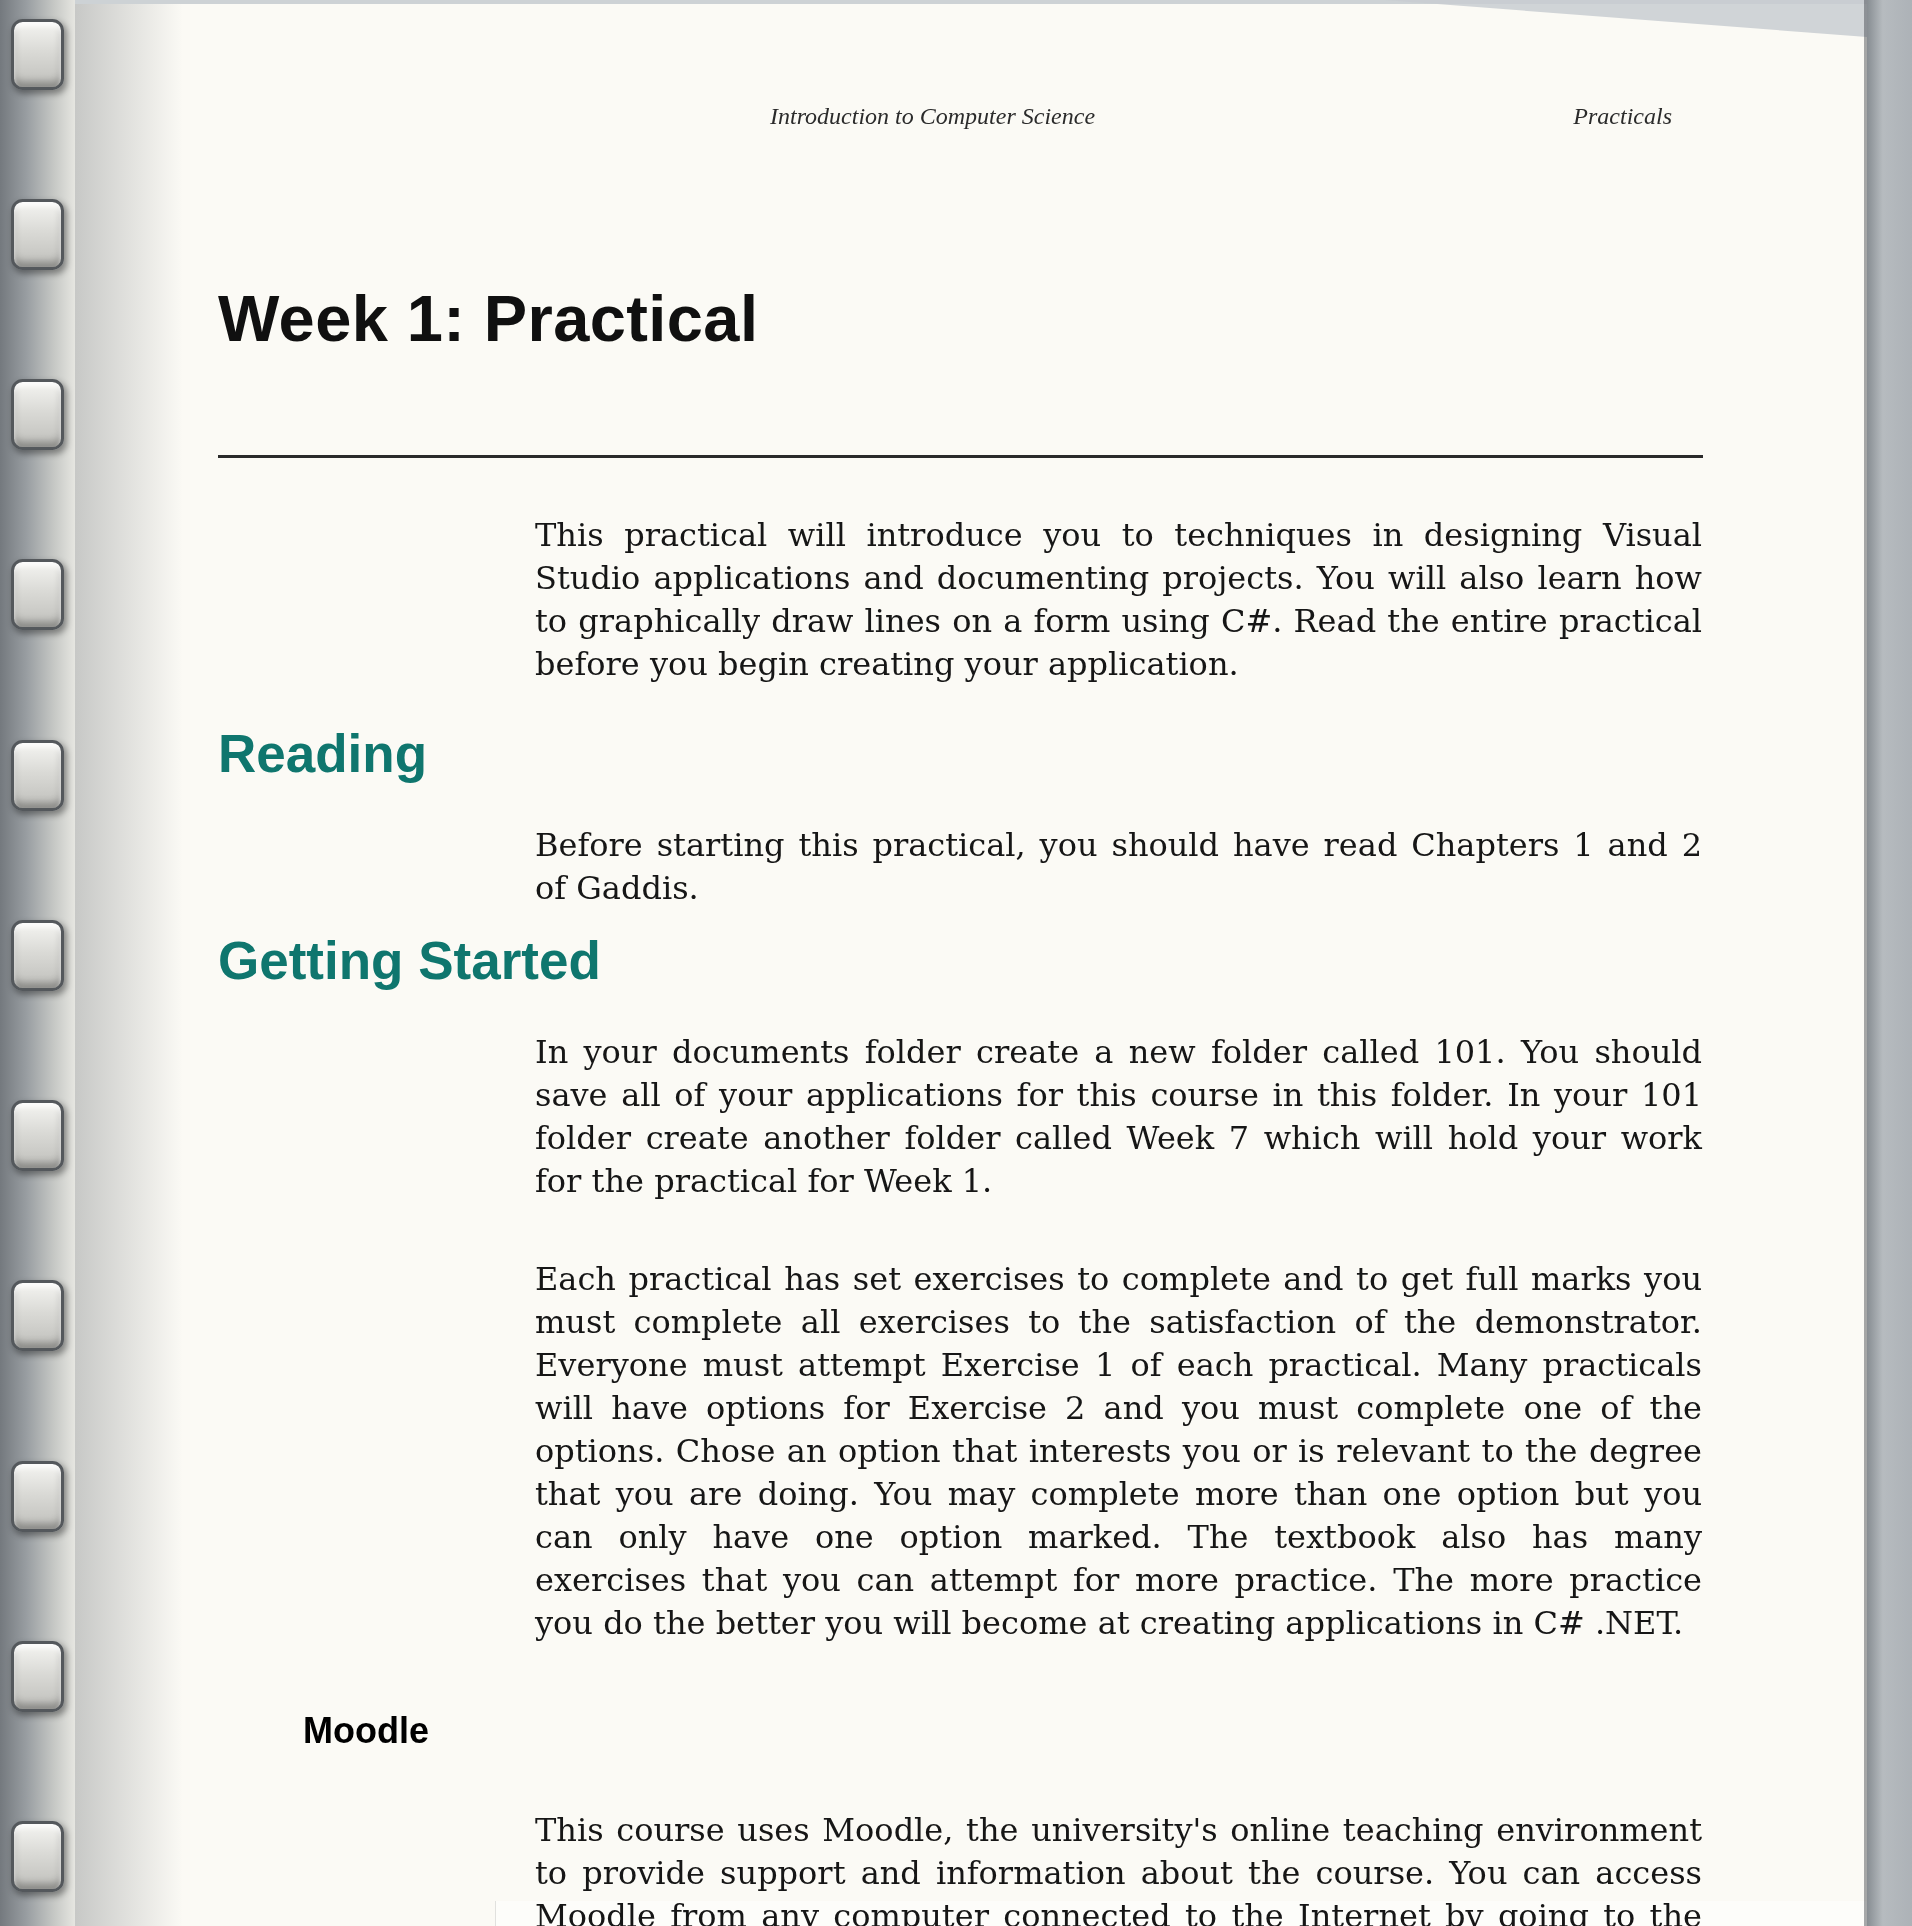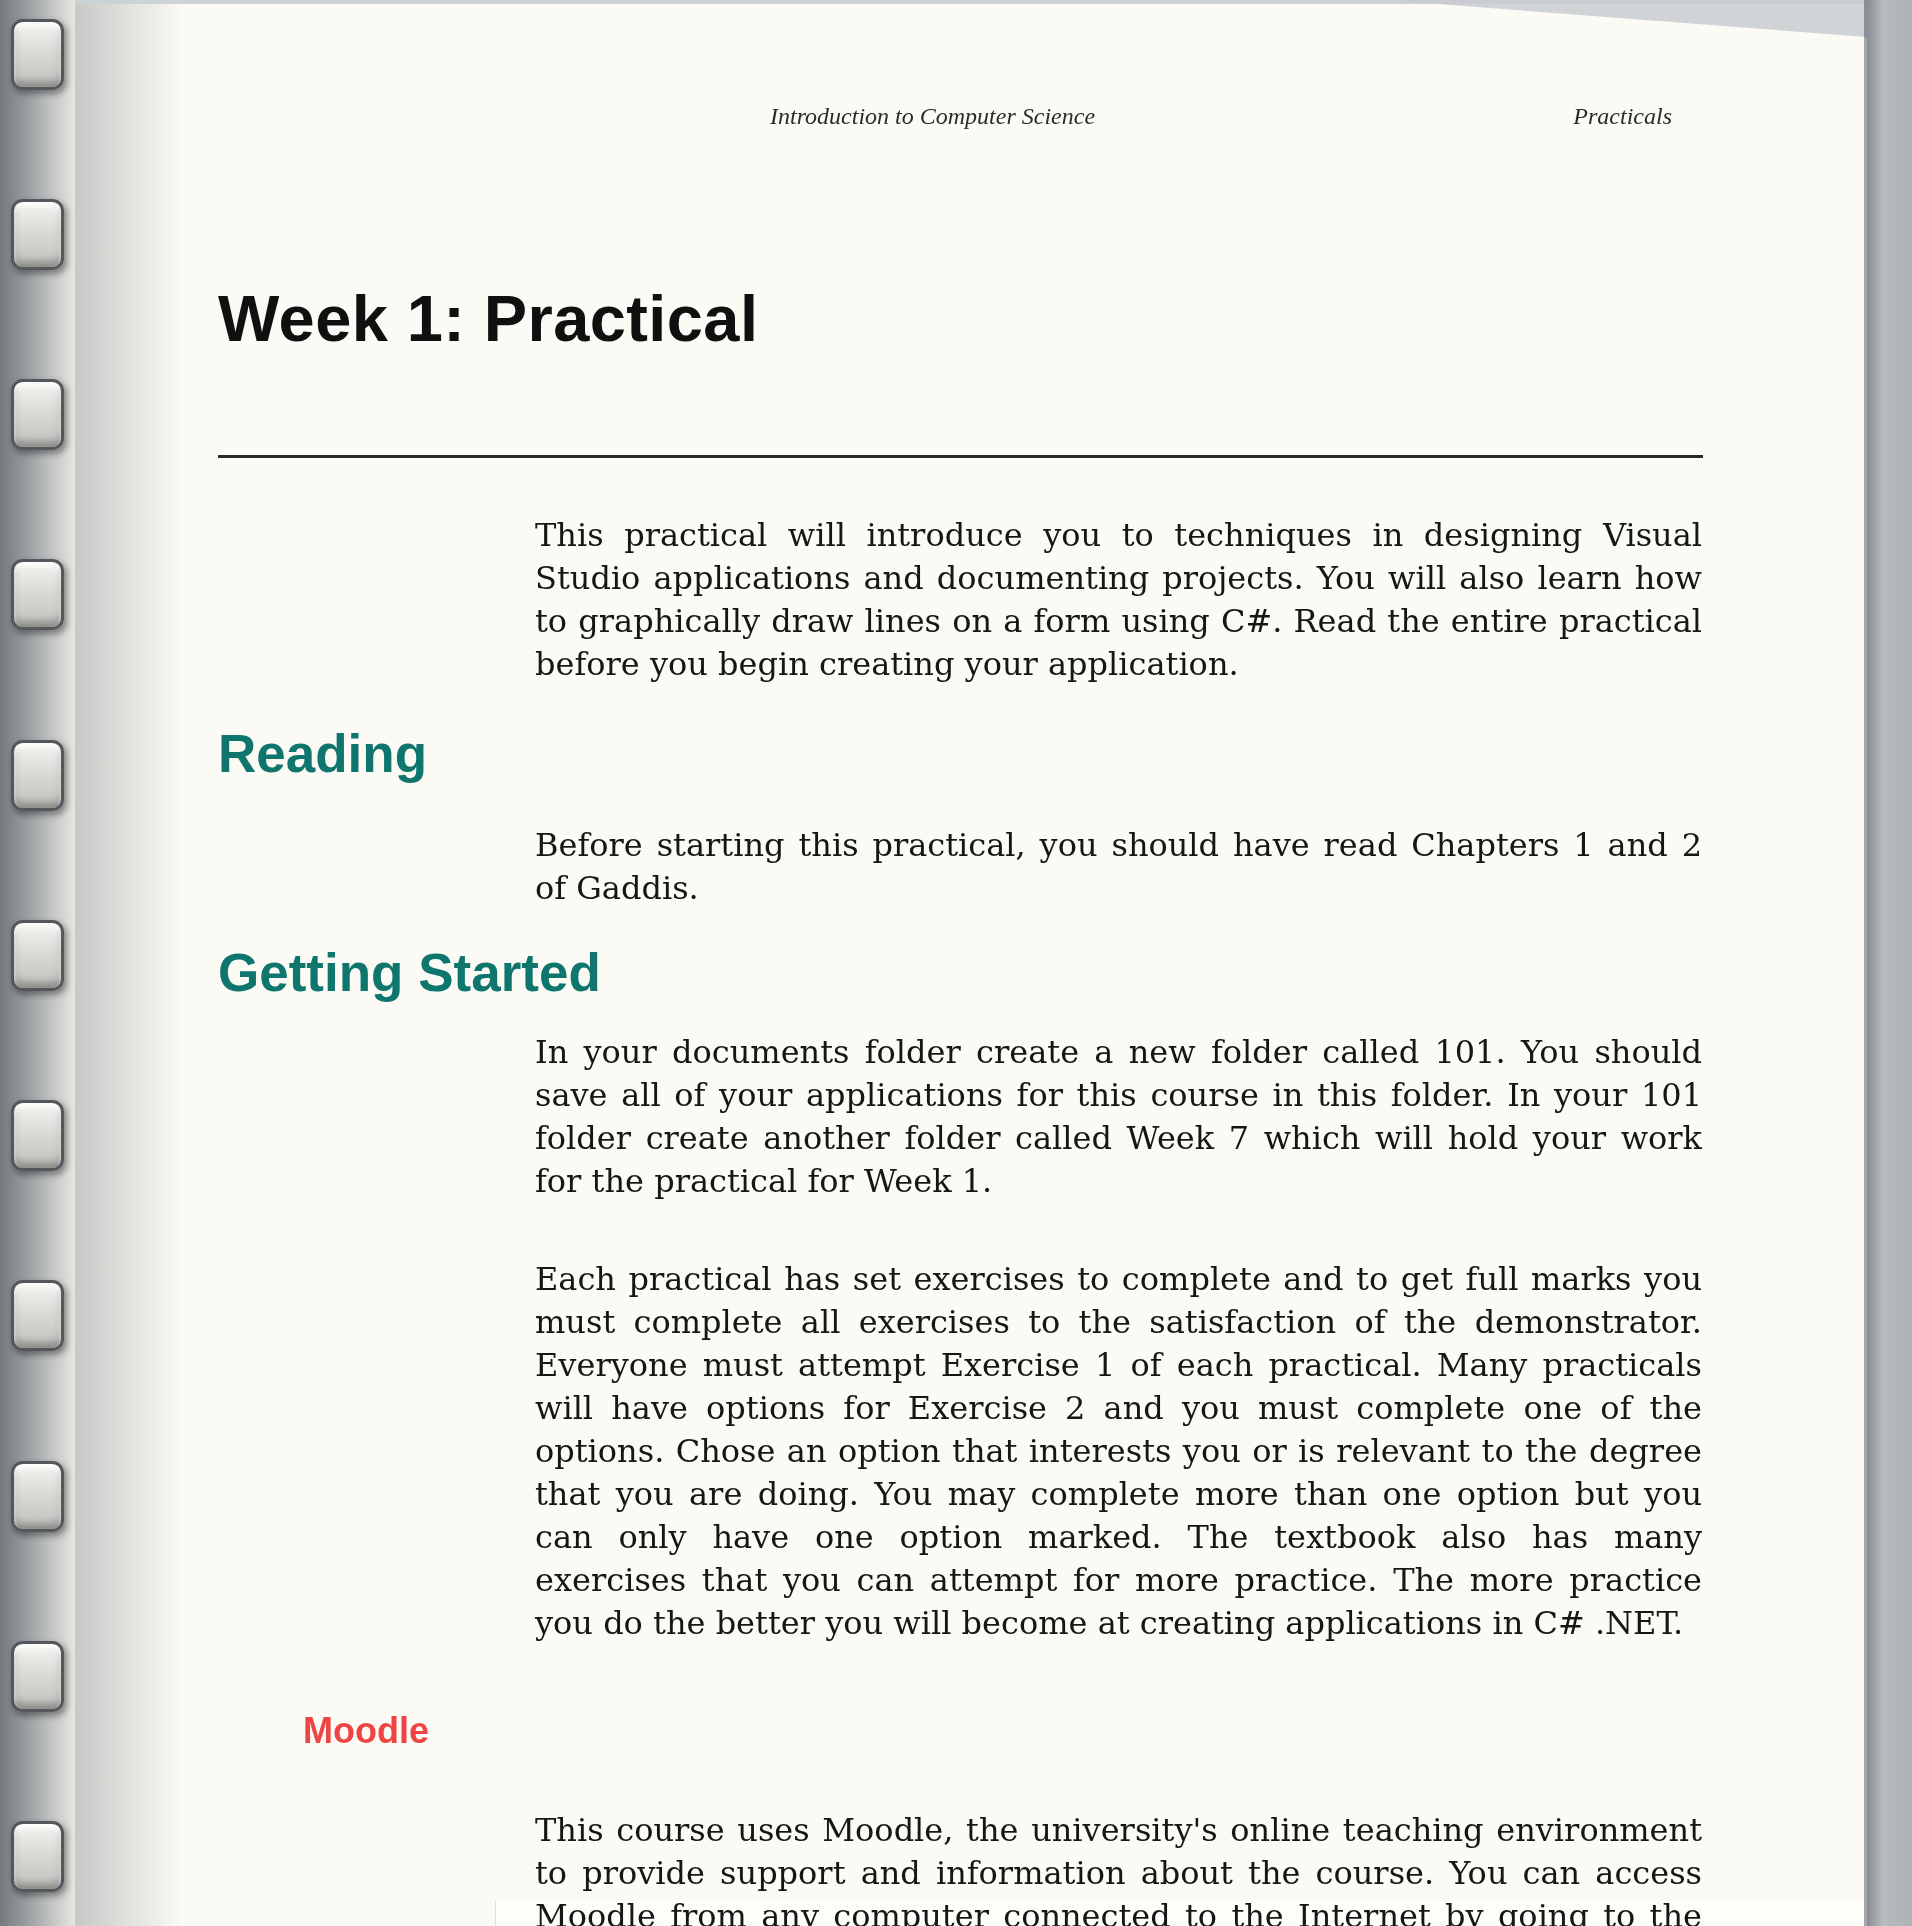--- a/index.html
+++ b/index.html
@@ -97,7 +97,7 @@
   .t-intro{top:482px;}
   .t-reading-h{top:723px;}
   .t-reading-p{top:792px;}
-  .t-gs-h{top:930px;margin-top:12px;}
+  .t-gs-h{top:930px;}
   .t-gs-p1{top:999px;}
   .t-gs-p2{top:1226px;}
   .t-moodle-h{top:1710px;}

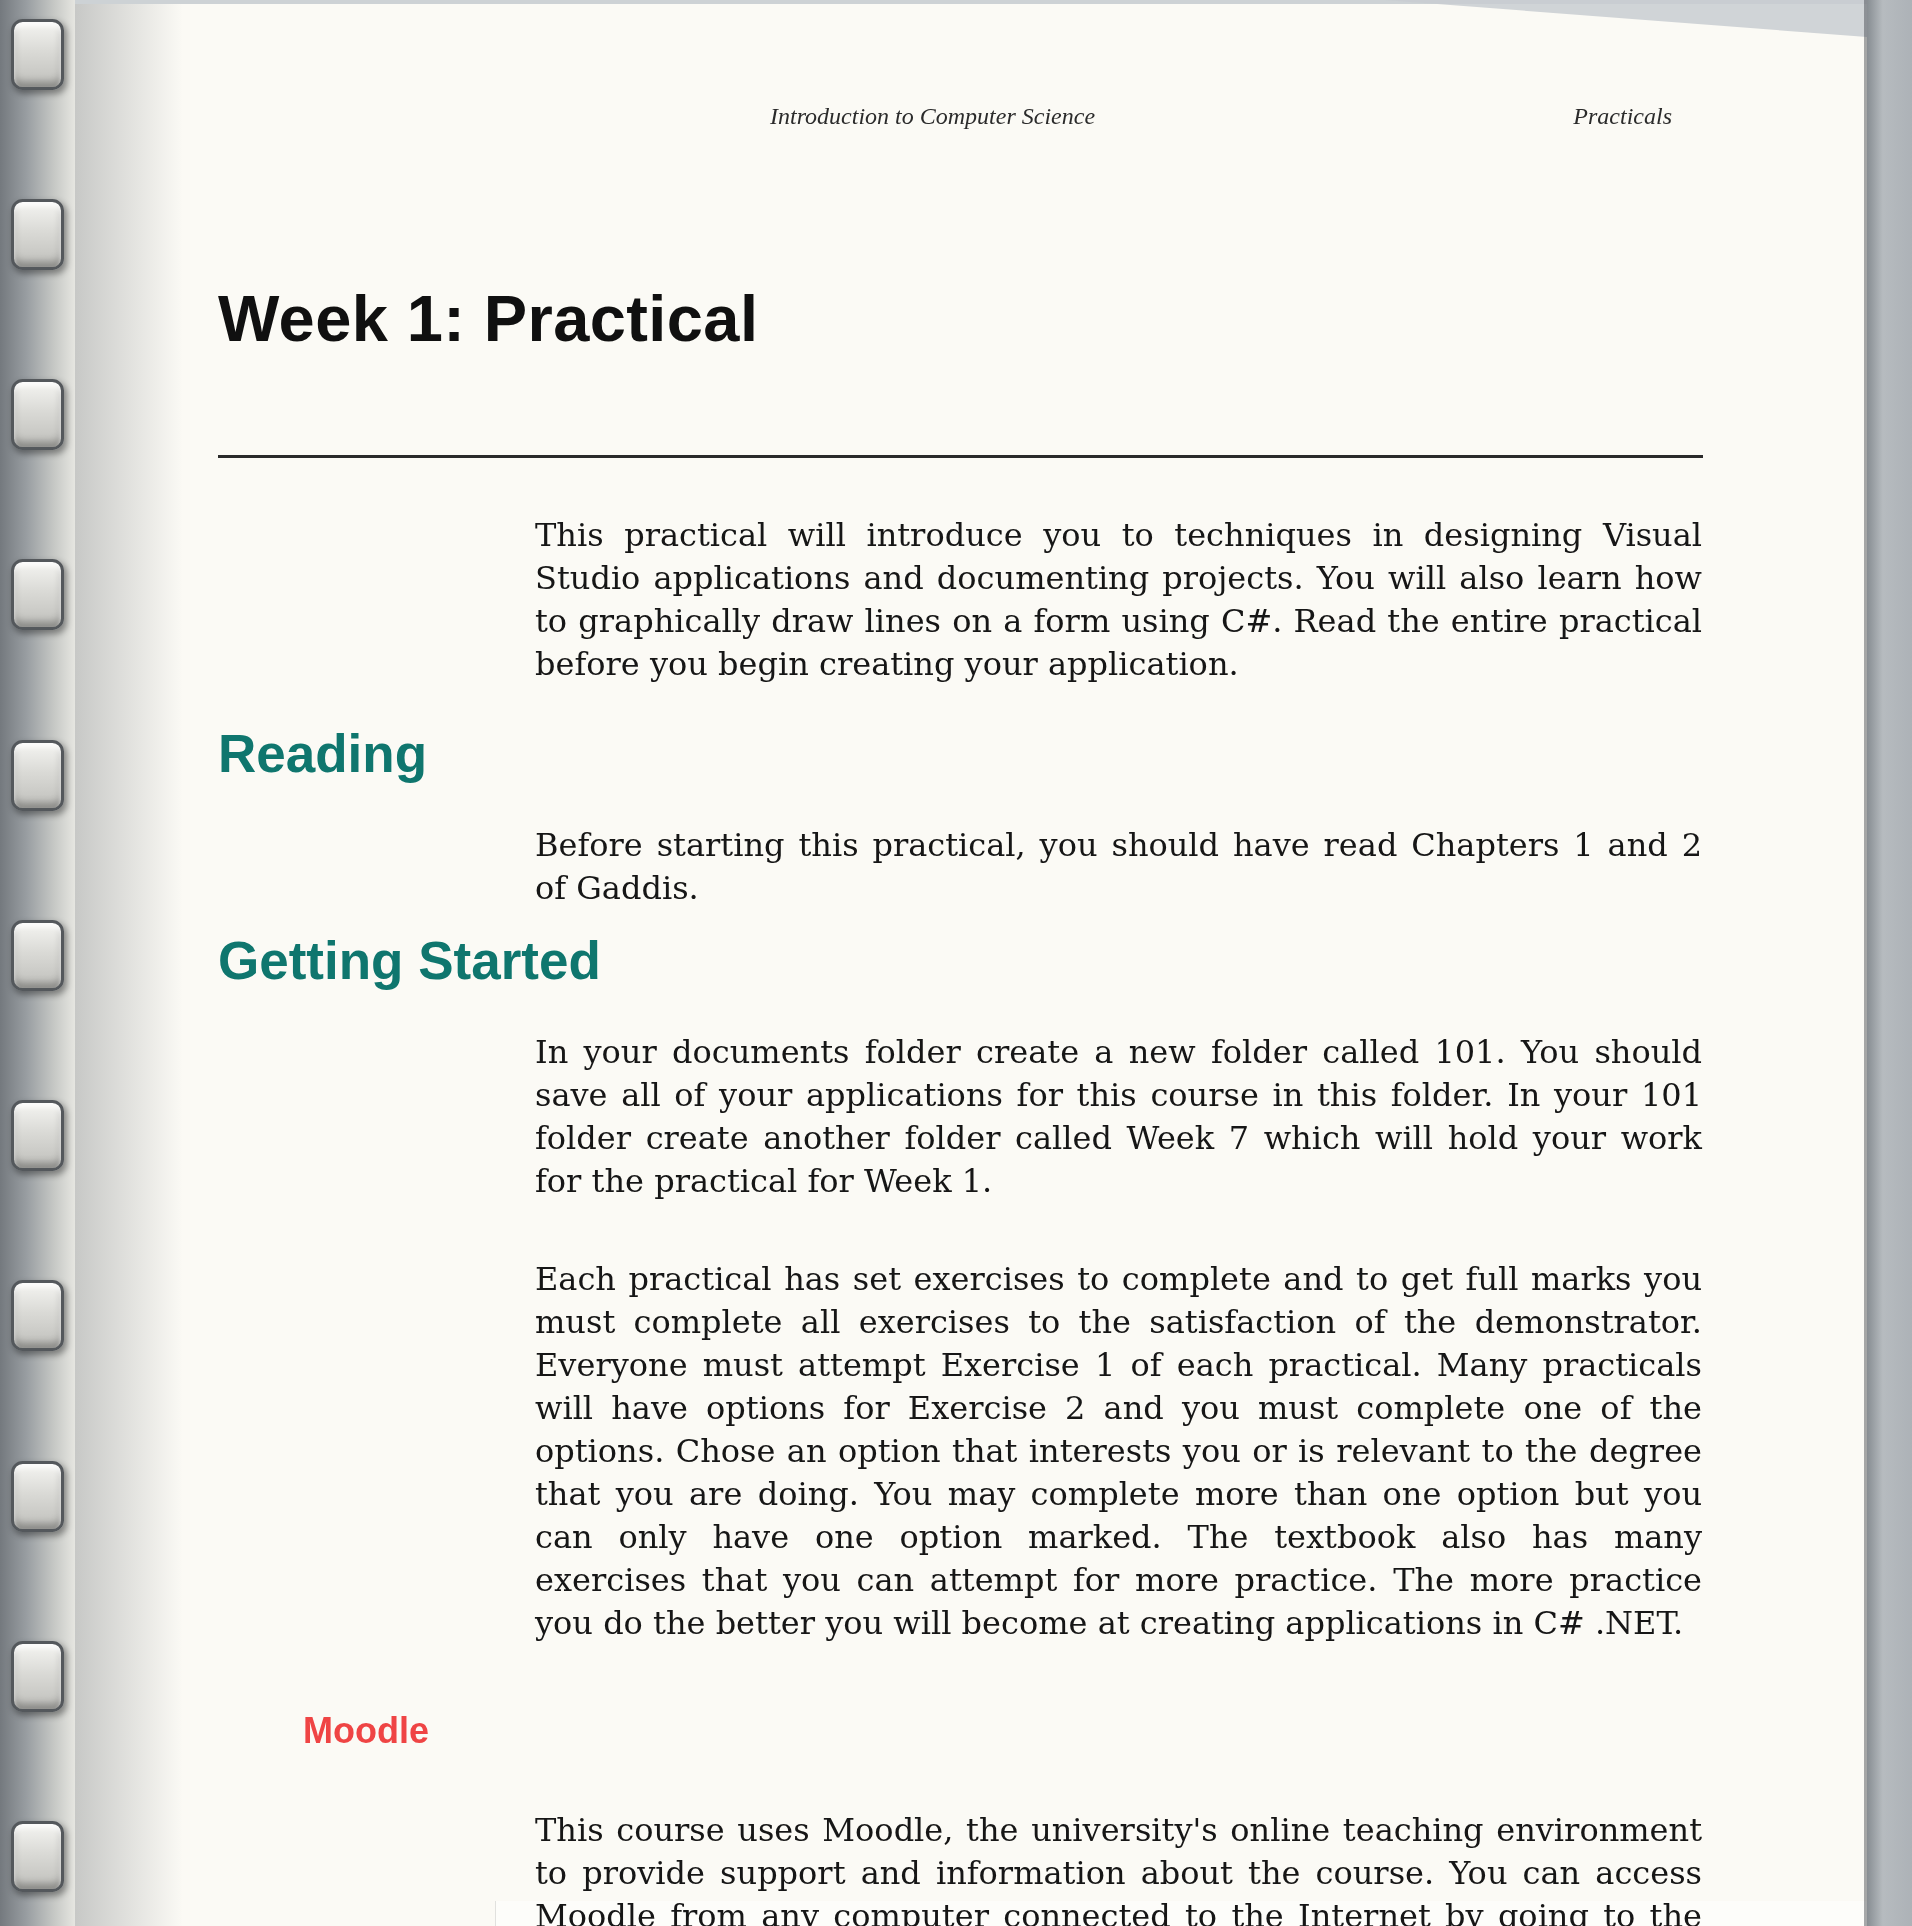--- a/index.html
+++ b/index.html
@@ -90,7 +90,7 @@
   .h3{
     position:absolute;left:303px;
     font-family:"Liberation Sans",sans-serif;font-weight:bold;
-    font-size:36px;color:#ef4444;
+    font-size:36px;color:#000000;
   }
   .b{font-weight:normal;}
 

